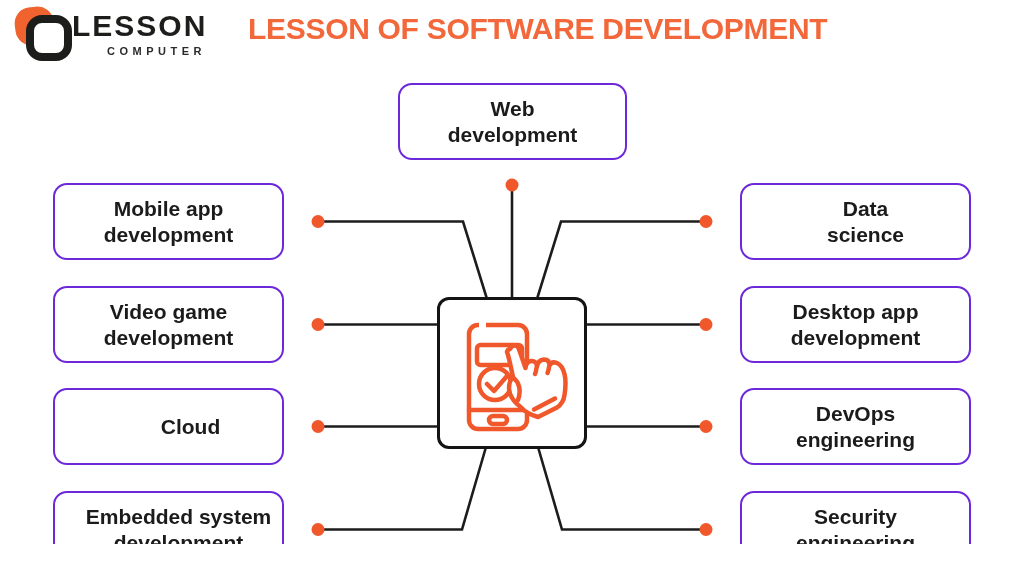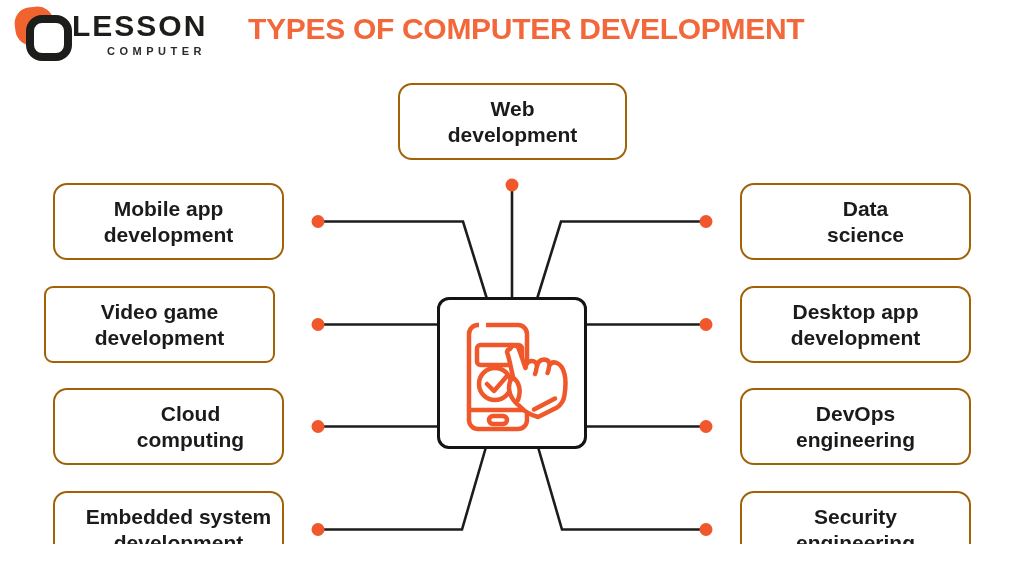--- a/index.html
+++ b/index.html
@@ -48,7 +48,7 @@
     <div class="logo-sub">COMPUTER</div>
   </div>
 
-  <div class="page-title">TYPES OF COMPUTER DEVELOPMENT</div>
+  <div class="page-title">LESSON OF SOFTWARE DEVELOPMENT</div>
 
   <svg class="connectors" width="1024" height="576" viewBox="0 0 1024 576">
     <g stroke="#1C1C1C" stroke-width="2.6" fill="none">

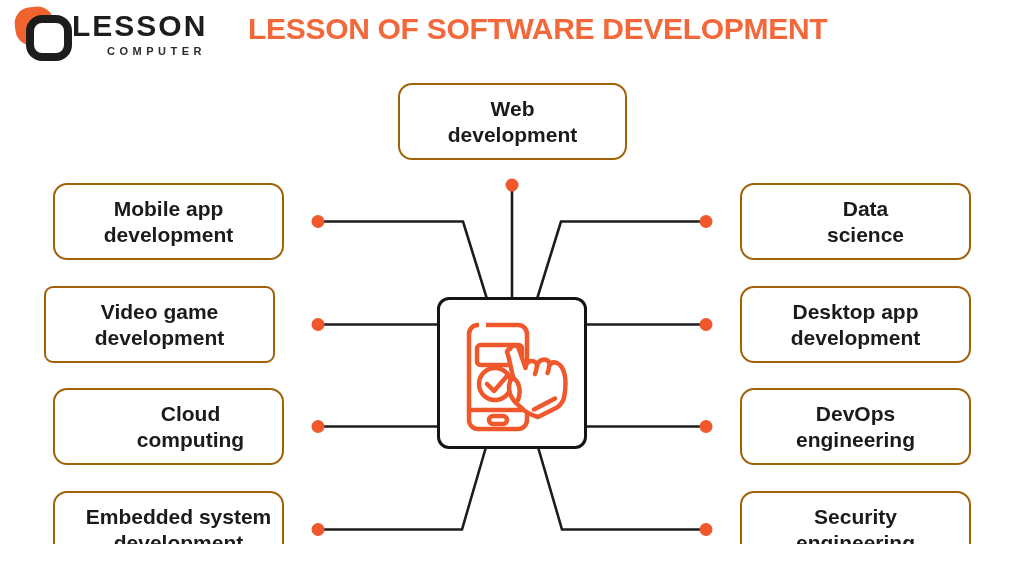--- a/index.html
+++ b/index.html
@@ -21,7 +21,7 @@
   
   .node{
     position:absolute;z-index:2;background:#ffffff;
-    border:2px solid #a16207;border-radius:14px;
+    border:2px solid #6d28d9;border-radius:14px;
     display:flex;flex-direction:column;justify-content:center;align-items:center;
     text-align:center;font-weight:bold;font-size:21px;line-height:26px;color:#1b1b1b;
     box-sizing:border-box;

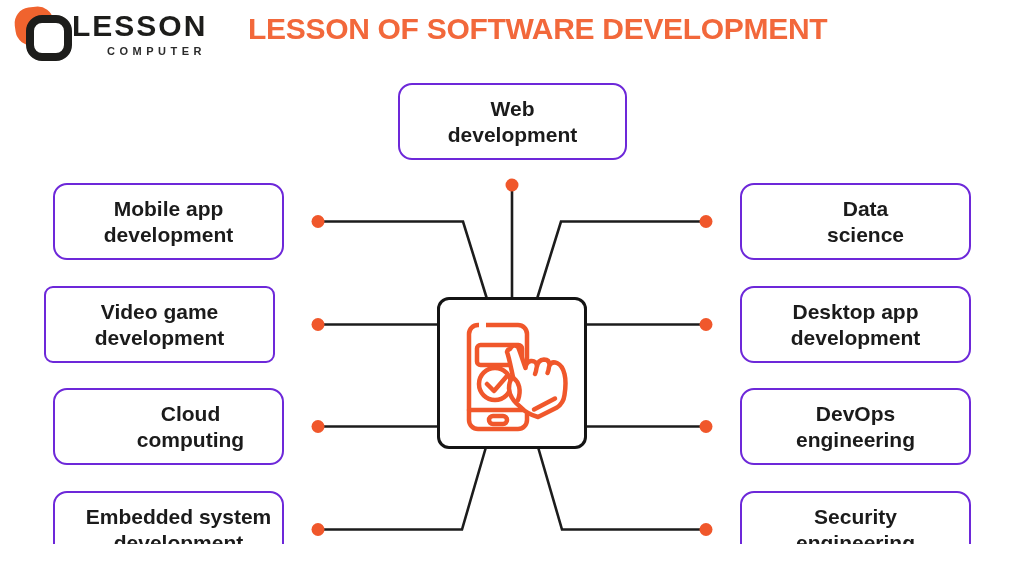--- a/index.html
+++ b/index.html
@@ -84,7 +84,7 @@
     <span>Mobile app</span>
     <span>development</span>
   </div>
-  <div class="node" style="left:44px;top:286px;width:231px;height:77px;border-radius:9px;">
+  <div class="node" style="left:53px;top:286px;width:231px;height:77px;">
     <span>Video game</span>
     <span>development</span>
   </div>

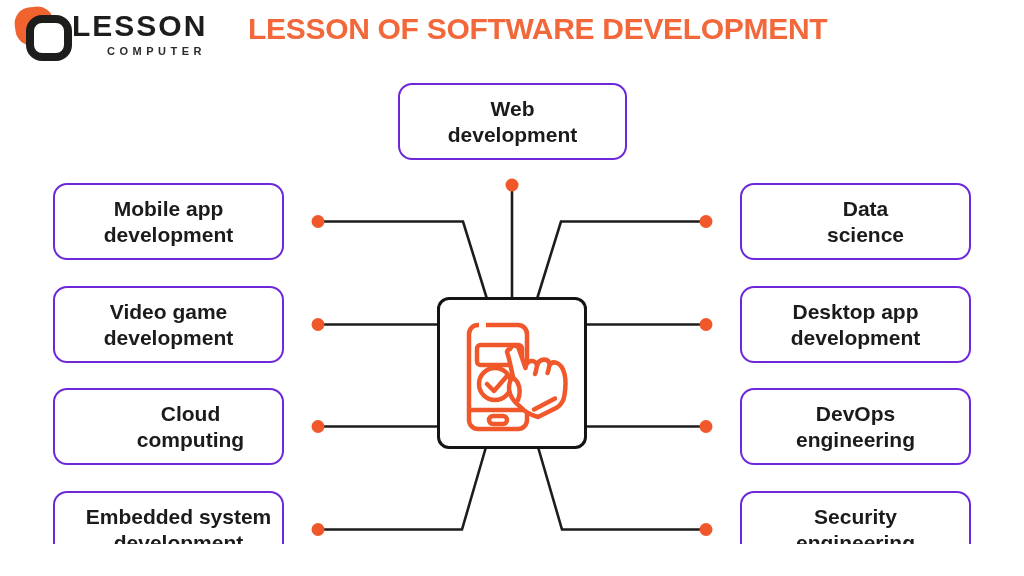--- a/index.html
+++ b/index.html
@@ -90,7 +90,6 @@
   </div>
   <div class="node" style="left:53px;top:388px;width:231px;height:77px;padding-left:44px;">
     <span>Cloud</span>
-    <span>computing</span>
   </div>
   <div class="node" style="left:53px;top:491px;width:231px;height:77px;padding-left:20px;">
     <span>Embedded system</span>

